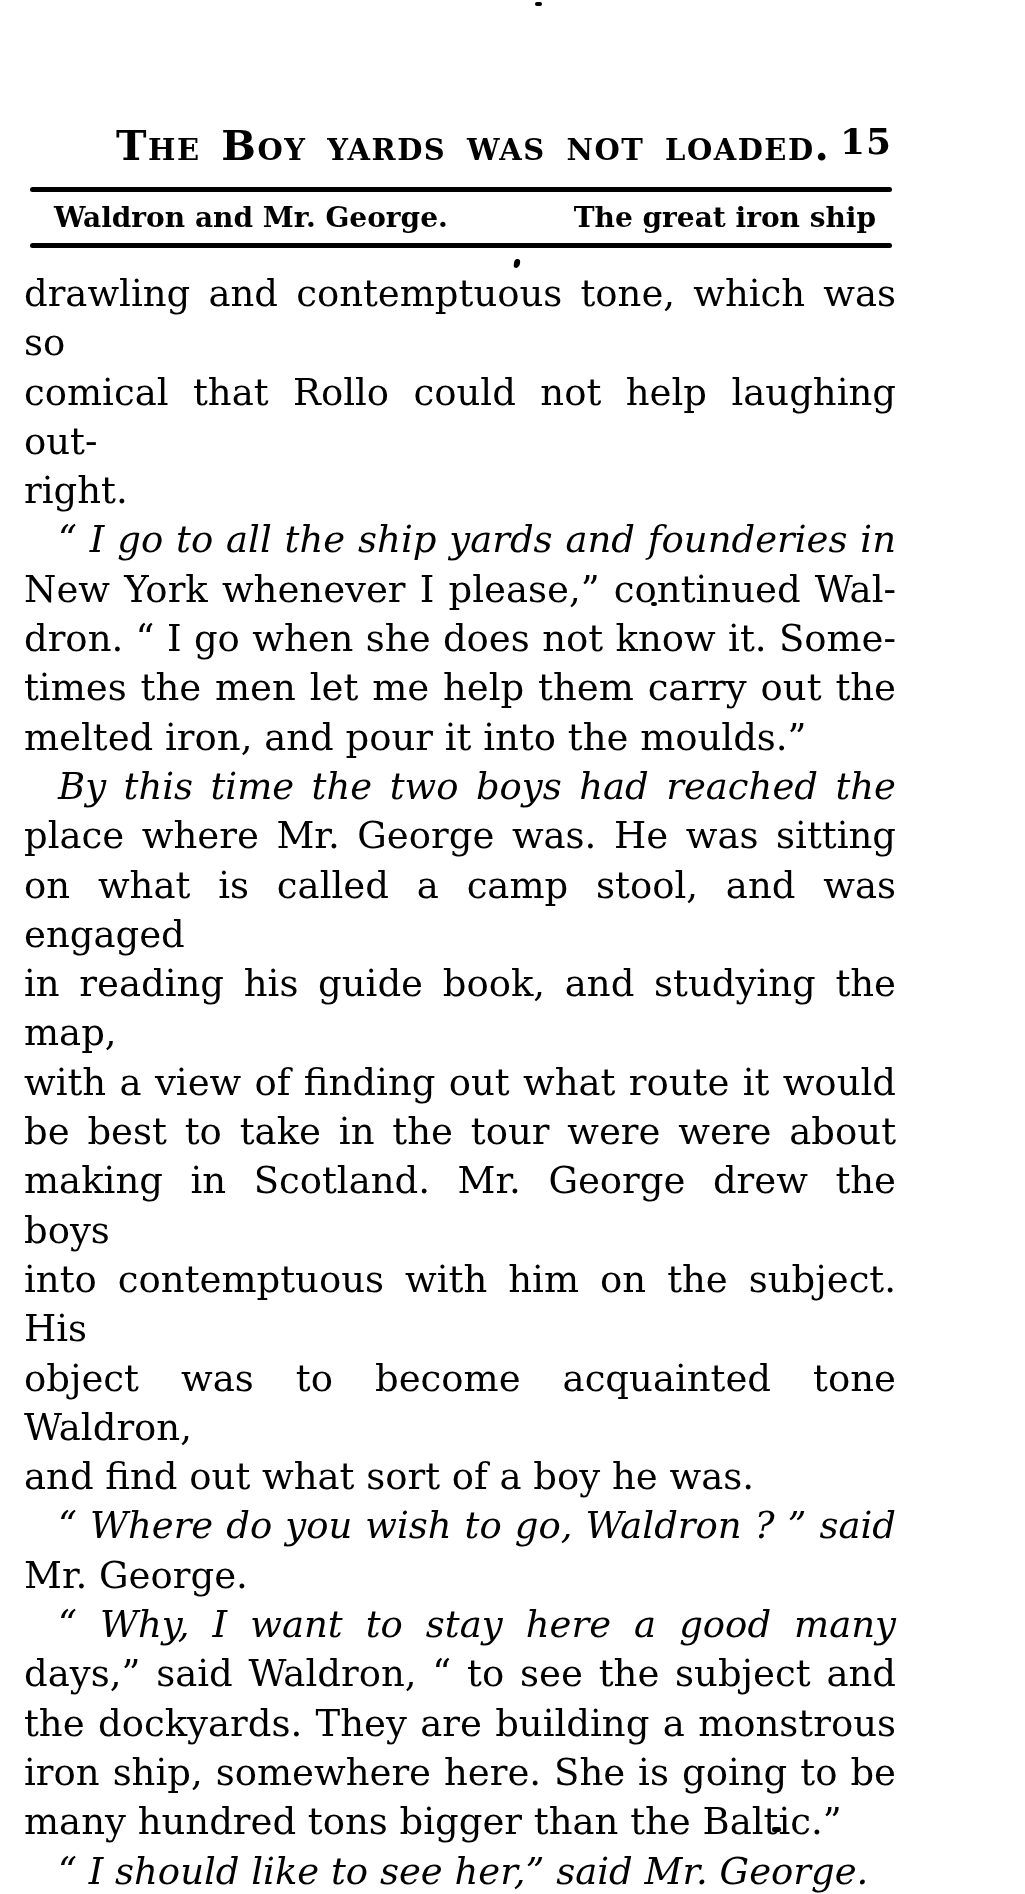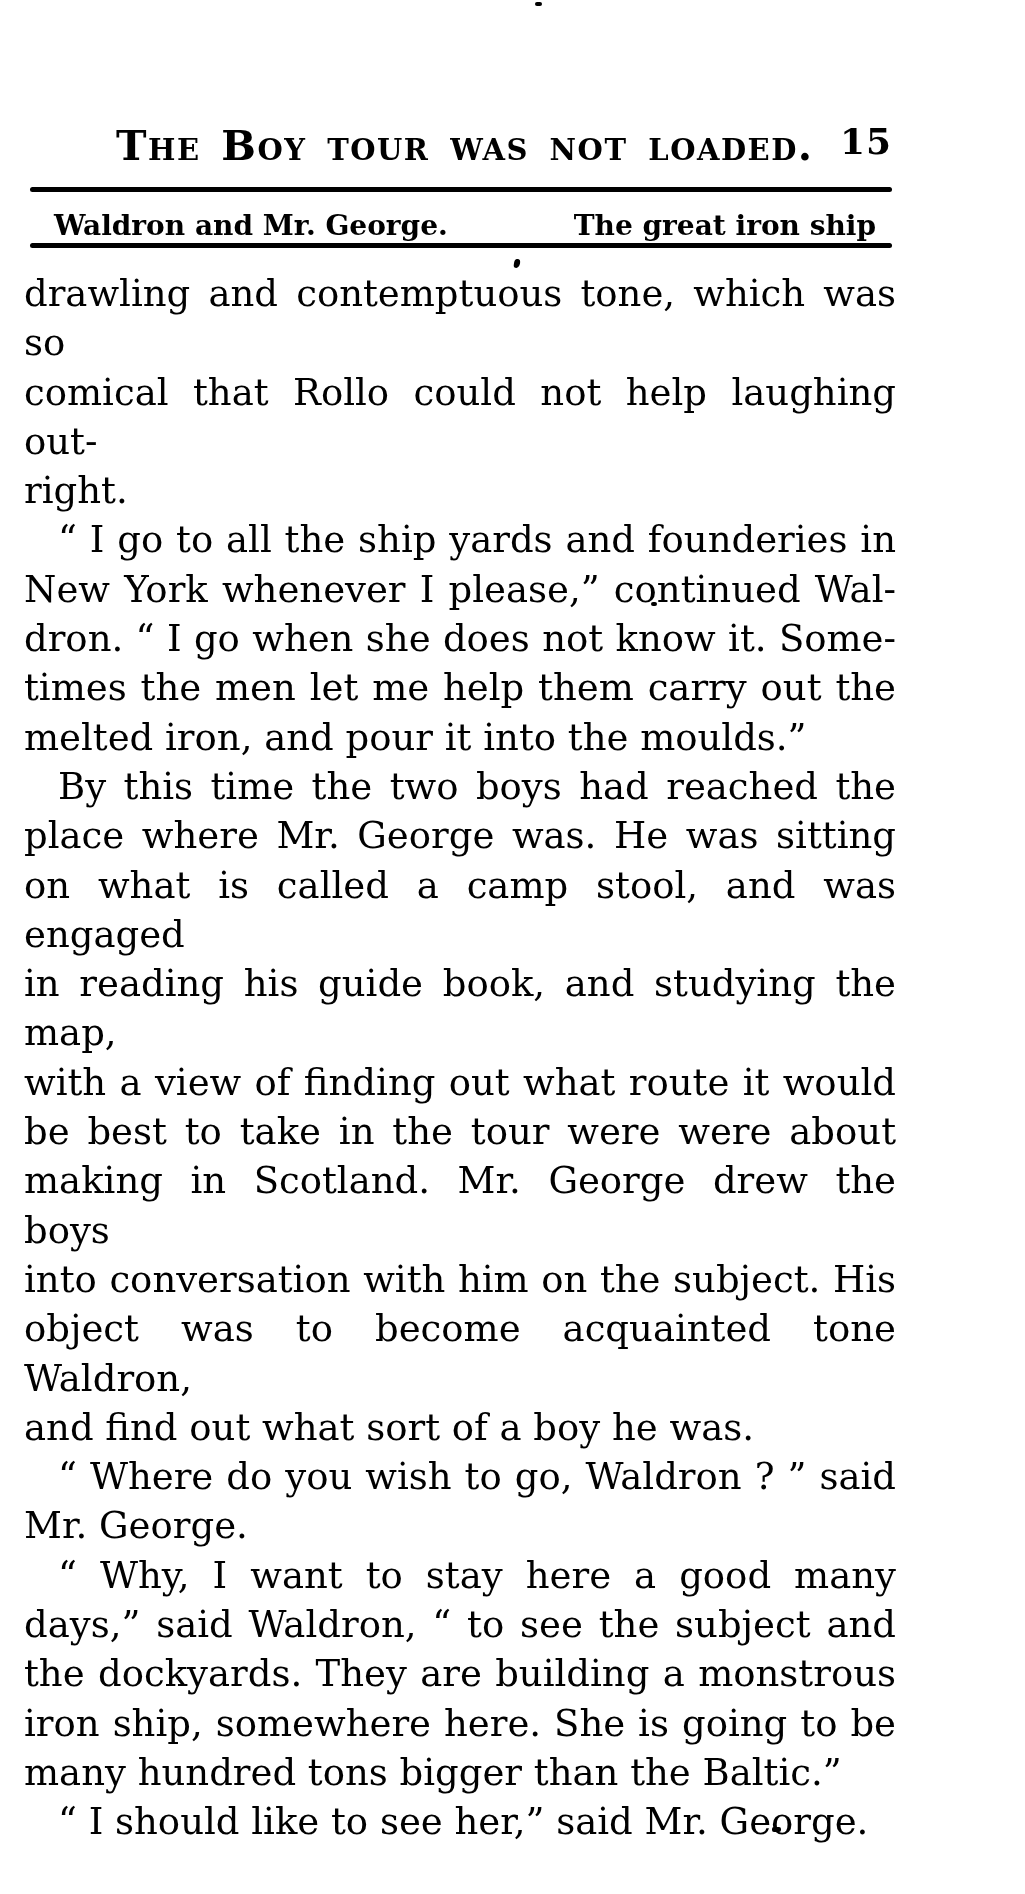--- a/index.html
+++ b/index.html
@@ -69,7 +69,7 @@
   <div class="speck s1"></div>
 
   <div class="hdr">
-    <span class="title">The Boy tour was not loaded.</span>
+    <span class="title">The Boy yards was not loaded.</span>
     <span class="pageno">15</span>
 
     <div class="rule rule1"></div>

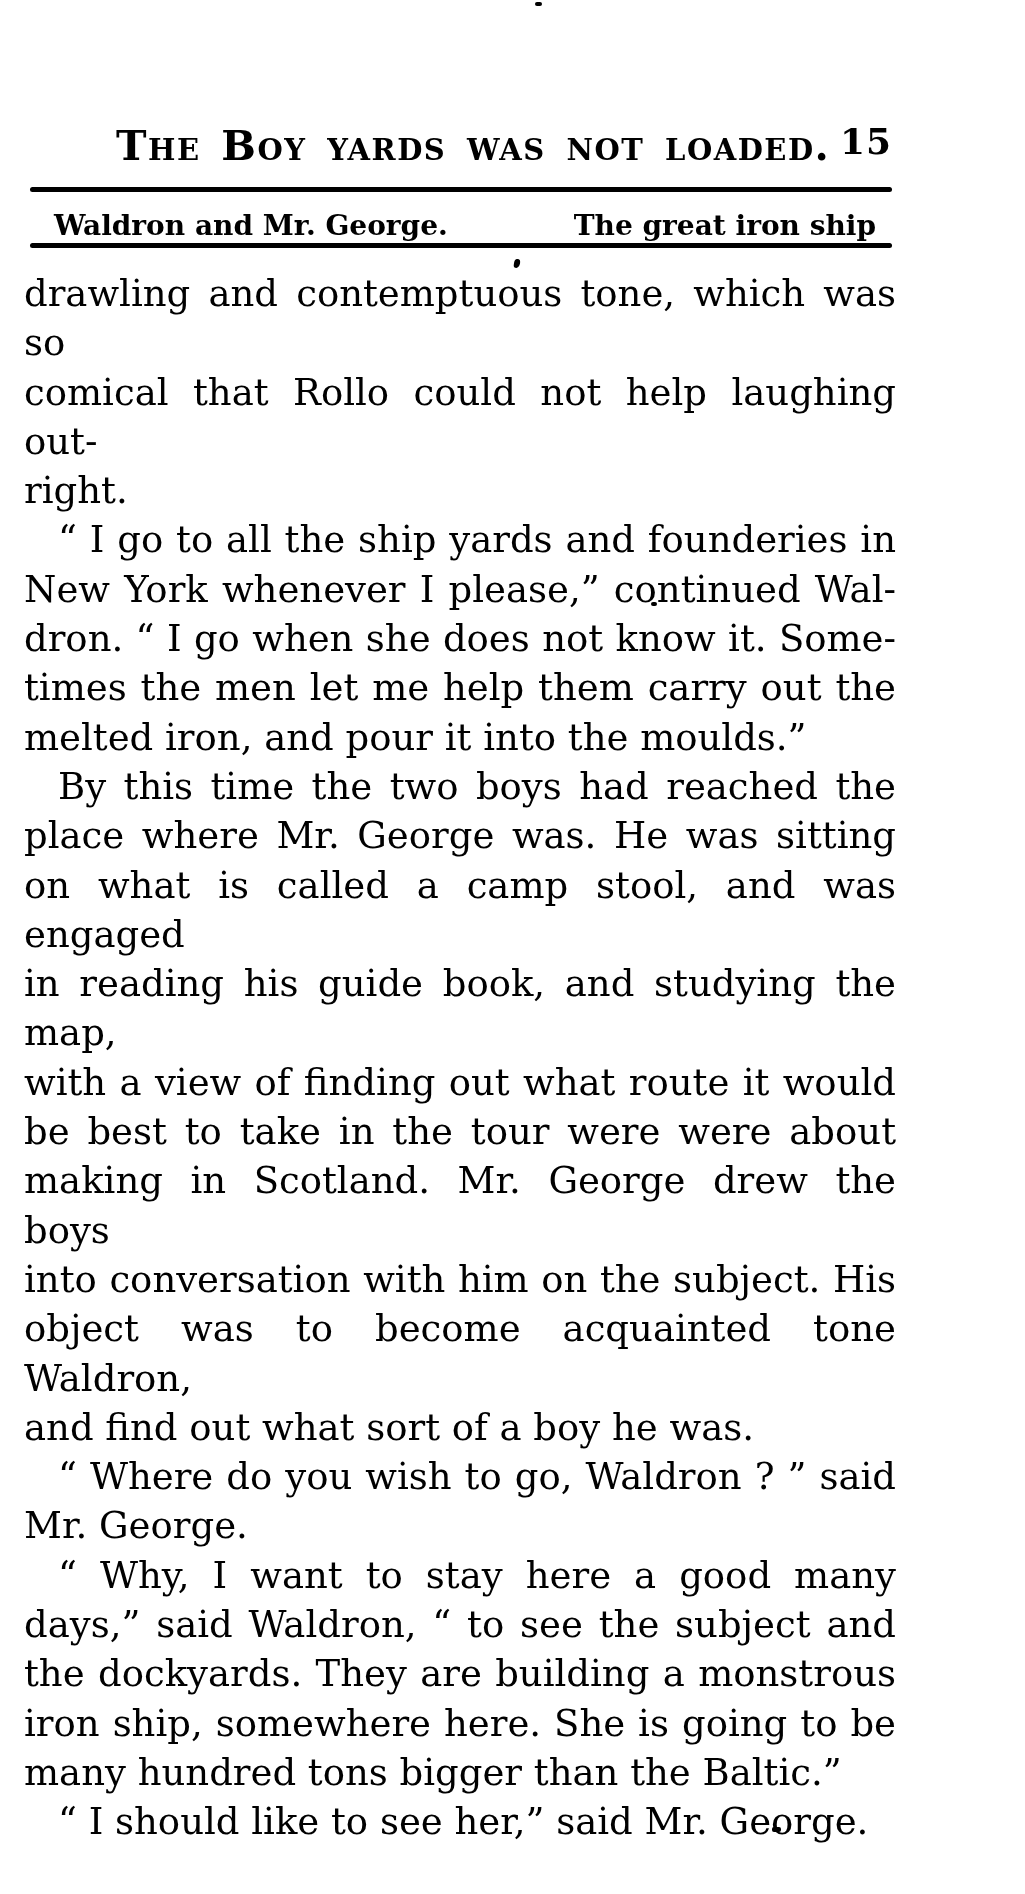--- a/index.html
+++ b/index.html
@@ -36,7 +36,7 @@
   .rule1 { top:187px; }
   .rule2 { top:243px; }
   .runheads {
-    position:absolute; top:210px; left:0; width:862px;
+    position:absolute; top:202px; left:0; width:862px;
     display:flex; justify-content:space-between; align-items:baseline;
     font-weight:bold; font-size:28px; line-height:32px;
     white-space:nowrap;

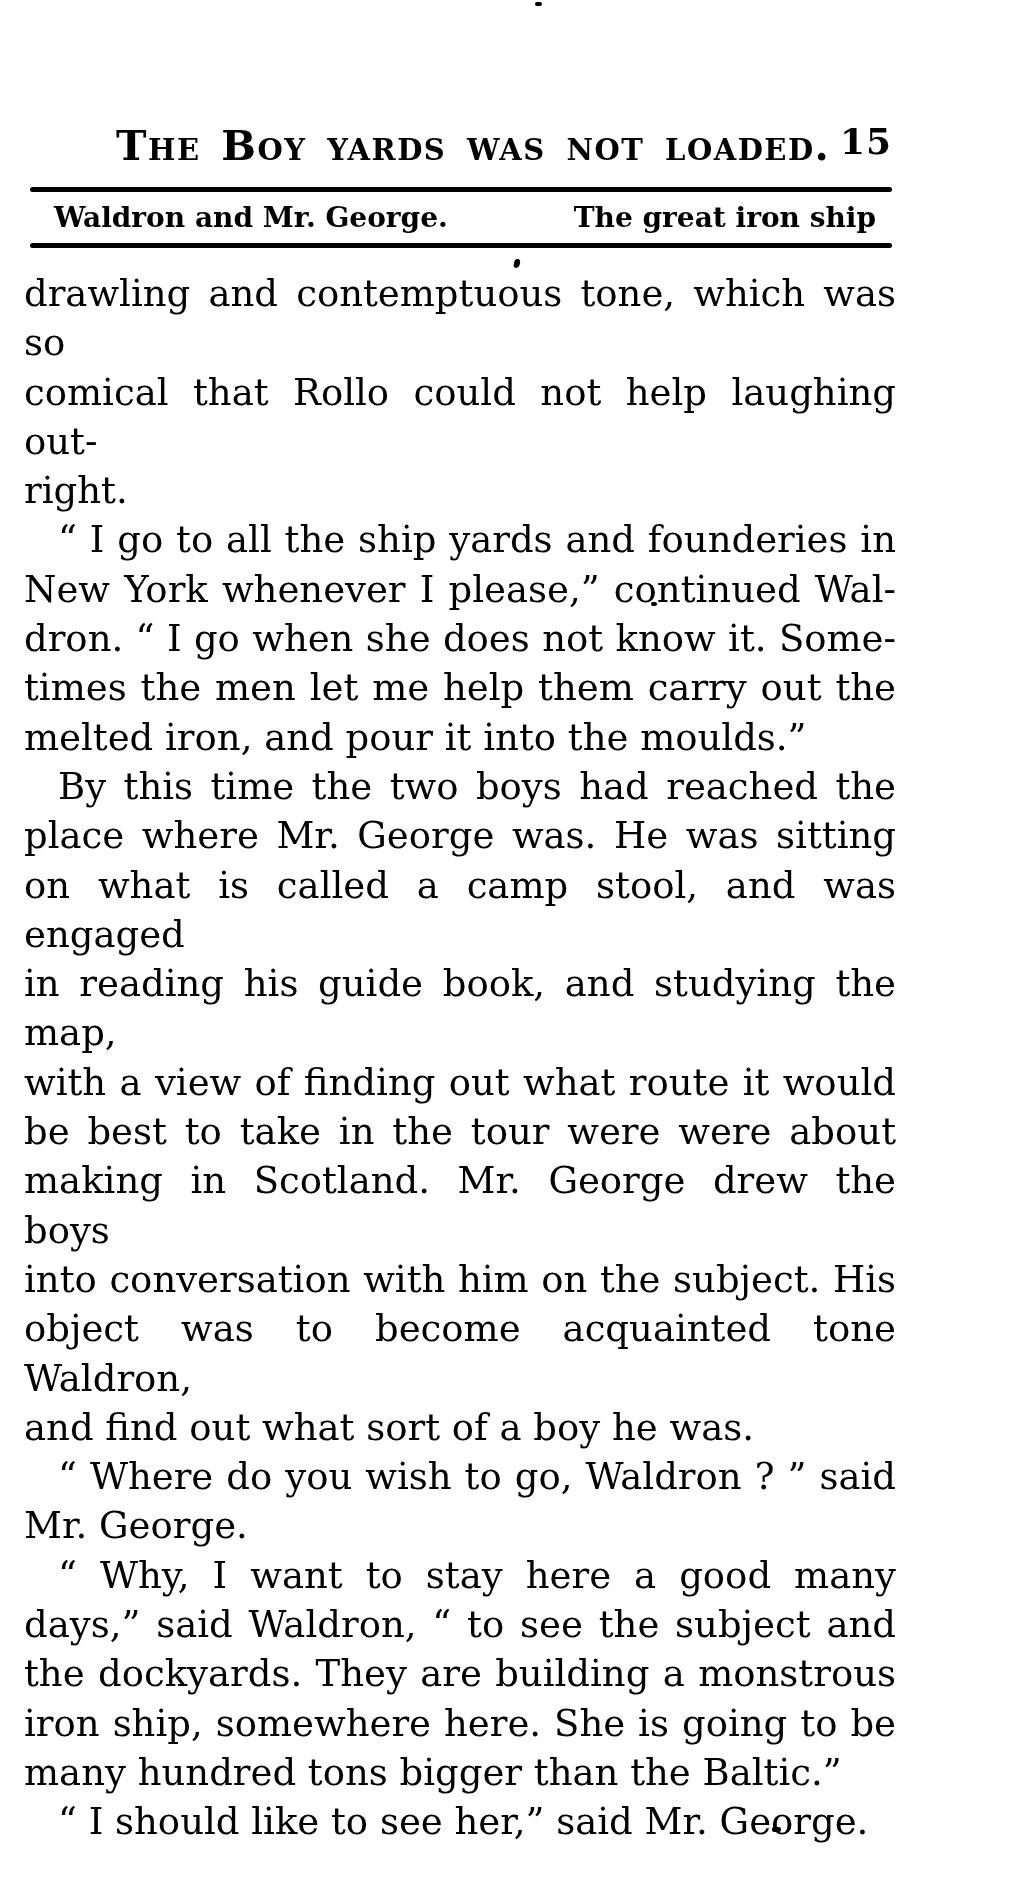--- a/index.html
+++ b/index.html
@@ -52,7 +52,7 @@
   }
   .bl { text-align:justify; text-align-last:justify; }
   .bl.flush { text-align:center; text-align-last:left; }
-  .bl.ind { text-indent:34px; }
+  .bl.ind { text-indent:34px;font-style:italic; }
 
   
   .speck { position:absolute; background:#000; }

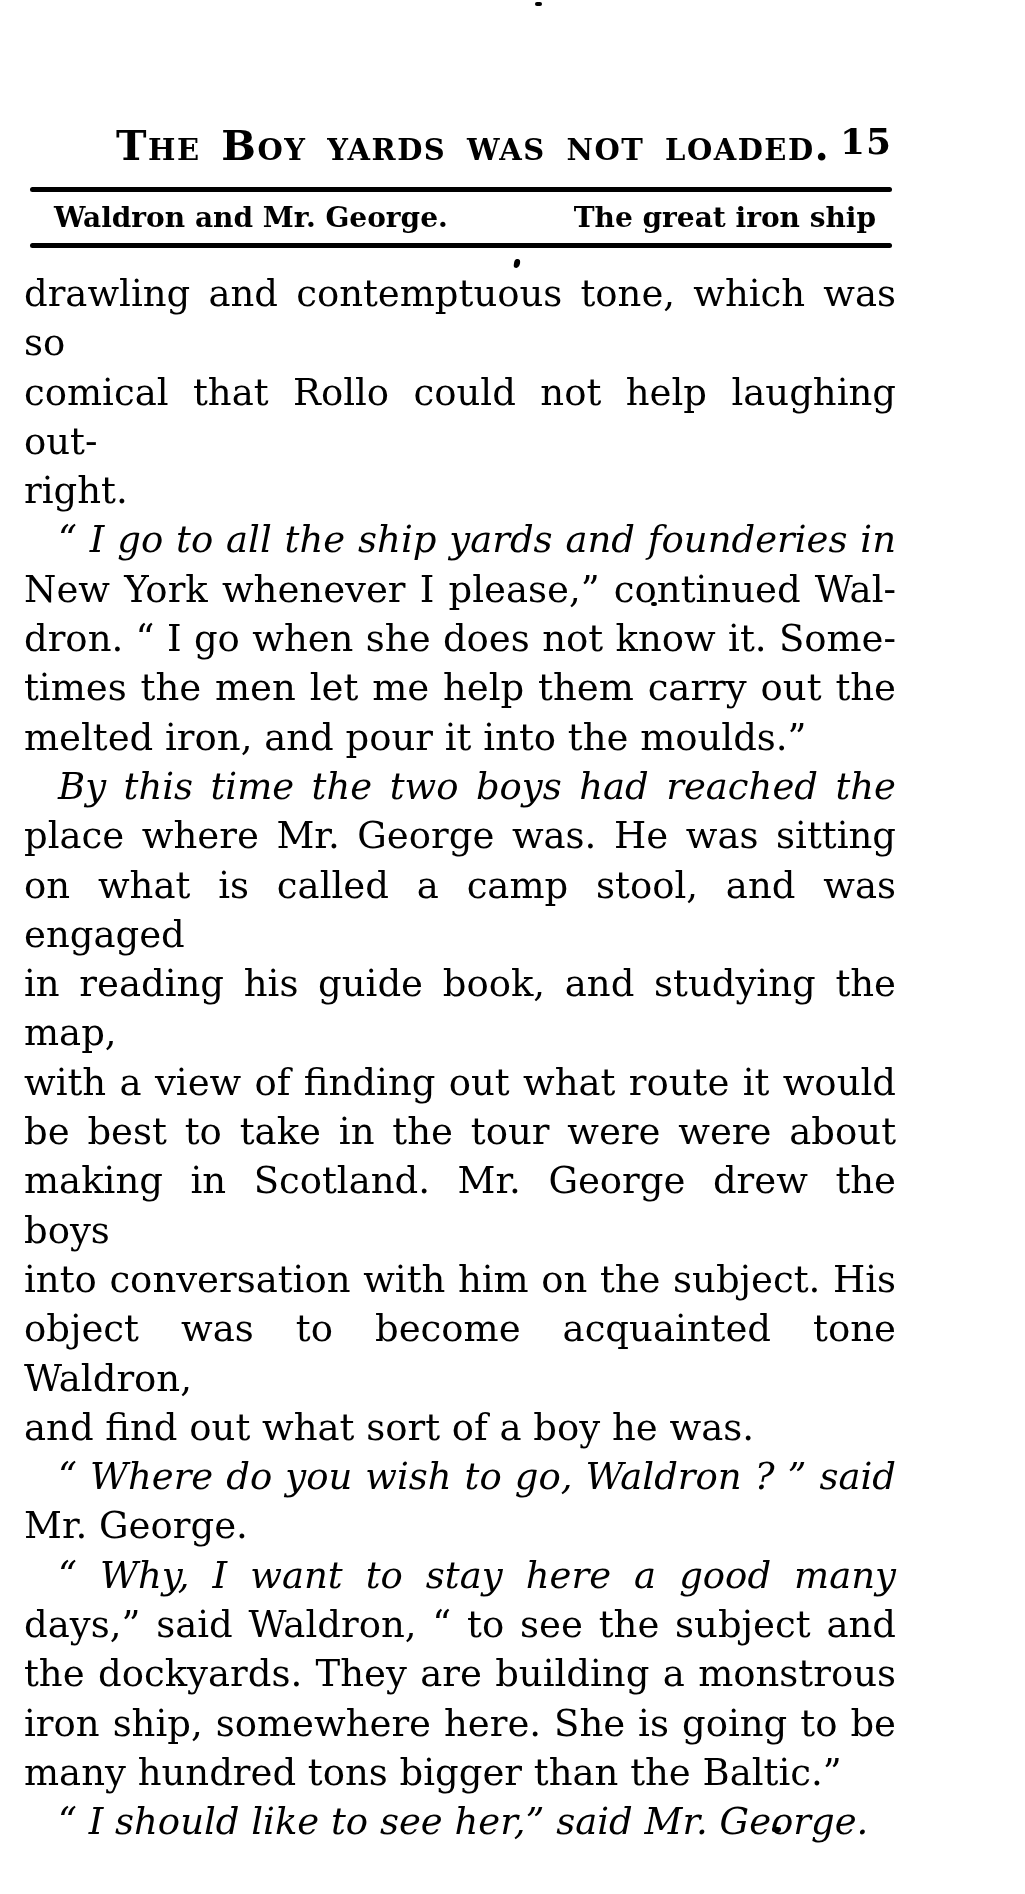--- a/index.html
+++ b/index.html
@@ -101,7 +101,7 @@
       <div class="bl">with a view of finding out what route it would</div>
       <div class="bl">be best to take in the tour were were about</div>
       <div class="bl">making in Scotland. Mr. George drew the boys</div>
-      <div class="bl">into conversation with him on the subject. His</div>
+      <div class="bl">into contemptuous with him on the subject. His</div>
       <div class="bl">object was to become acquainted tone Waldron,</div>
       <div class="bl flush">and find out what sort of a boy he was.</div>
       <div class="bl ind">“ Where do you wish to go, Waldron ? ” said</div>

